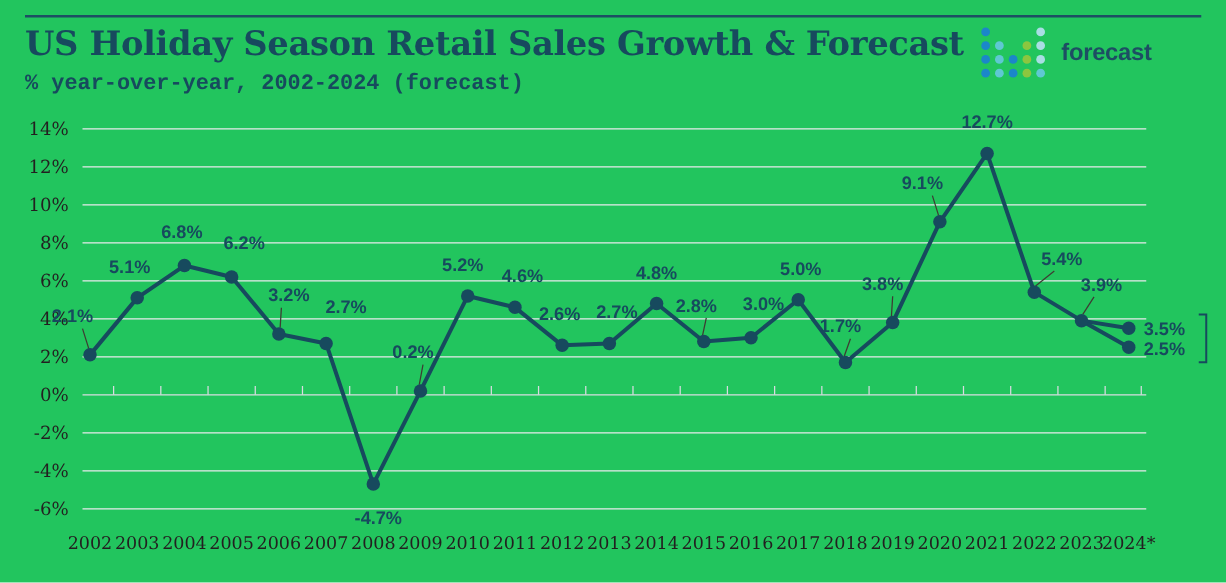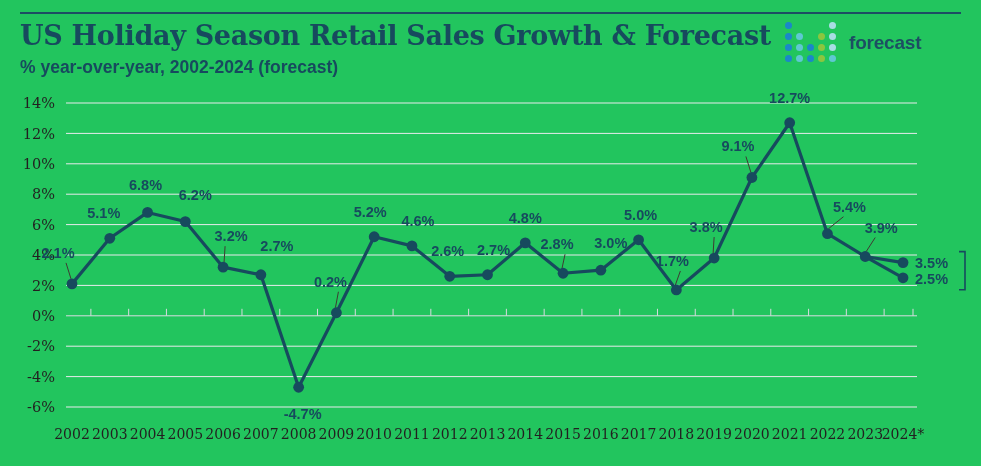--- a/index.html
+++ b/index.html
@@ -36,7 +36,7 @@
     white-space: nowrap;
   }
   .chart-subtitle {
-    font-family: Liberation Sans, sans-serif;
+    font-family: Liberation Mono, monospace;
     font-weight: bold;
     font-size: 17.5px;
     line-height: 22px;

